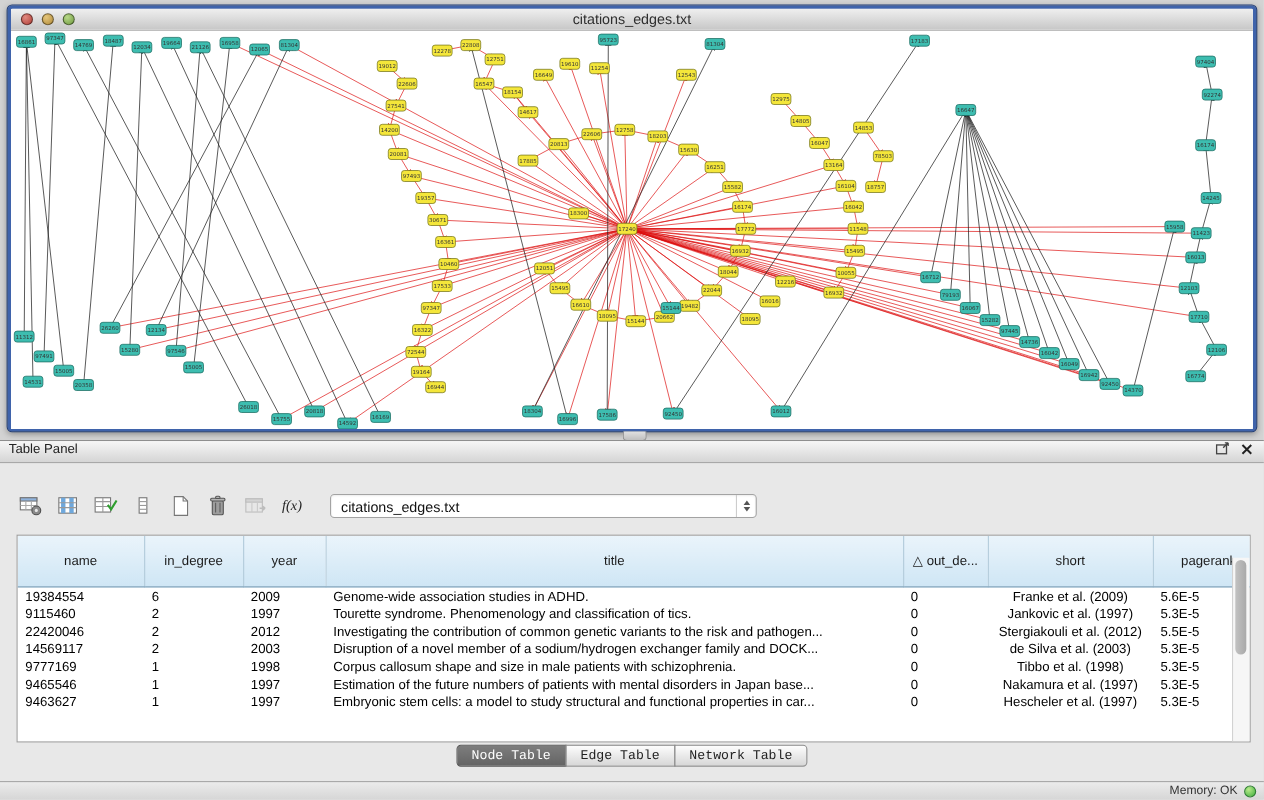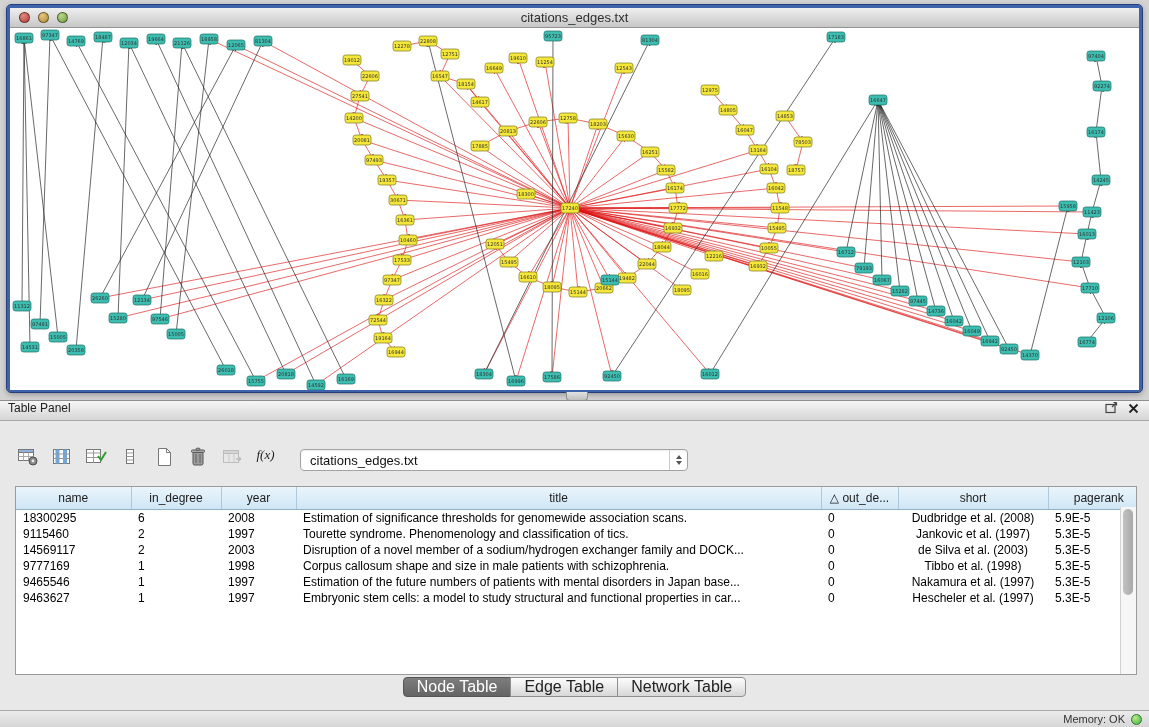--- a/index.html
+++ b/index.html
@@ -54,7 +54,7 @@
   .ph-icon{display:flex;align-items:center;justify-content:center;width:16px;height:14px;cursor:default;margin-left:6px}
 
   .toolbar{position:absolute;left:14px;top:44px;height:30px;display:flex;align-items:center;gap:7px}
-  .tbtn{width:27px;height:27px;display:flex;justify-content:center;background:transparent;border:none;padding:0}
+  .tbtn{width:27px;height:27px;display:flex;align-items:center;justify-content:center;background:transparent;border:none;padding:0}
   .tbtn.dim{opacity:.45}
   .fx-label{font-style:italic;font-size:13px;font-family:"Liberation Serif",serif;color:#222}
 

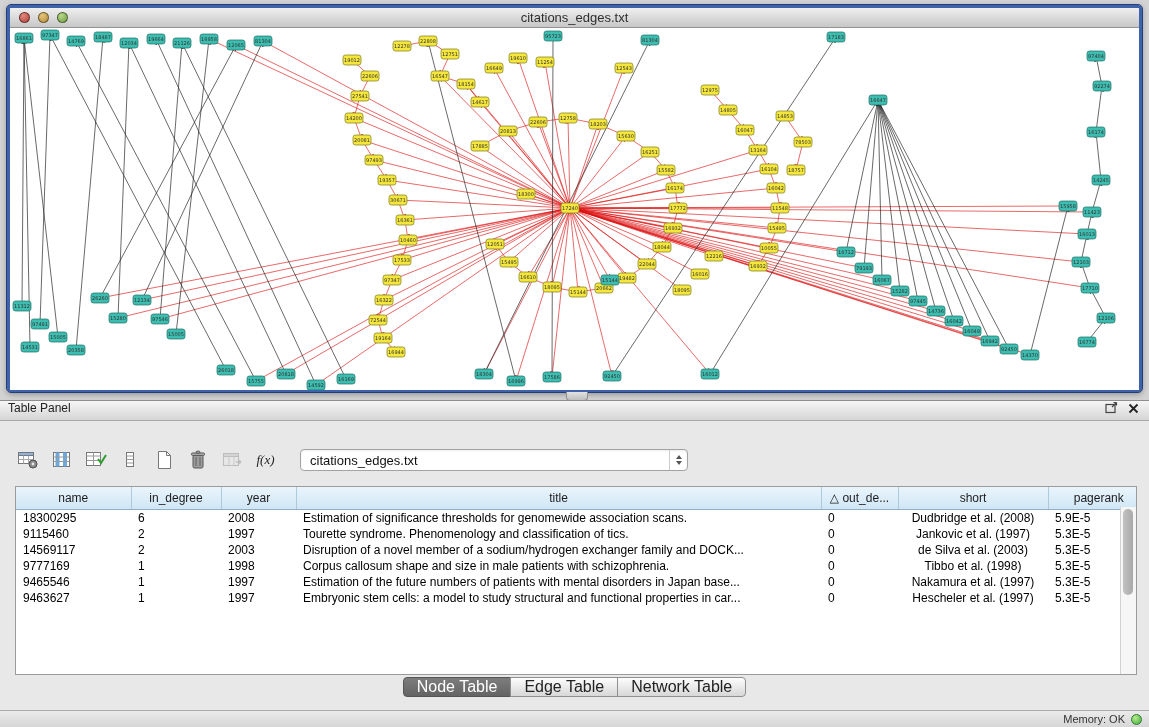--- a/index.html
+++ b/index.html
@@ -78,7 +78,7 @@
     height:19px;background:linear-gradient(#eaf4fb,#cfe6f5);
     border-right:1px solid #aec9da;border-bottom:1px solid #8fb0c6;
     font-weight:normal;color:#1c1c1c;text-align:center;
-    overflow:hidden;white-space:nowrap;padding:4px 3px;box-sizing:border-box;
+    overflow:hidden;white-space:nowrap;padding:16px 3px;box-sizing:border-box;
   }
   table.data thead th:last-child{border-right:none}
   table.data td{

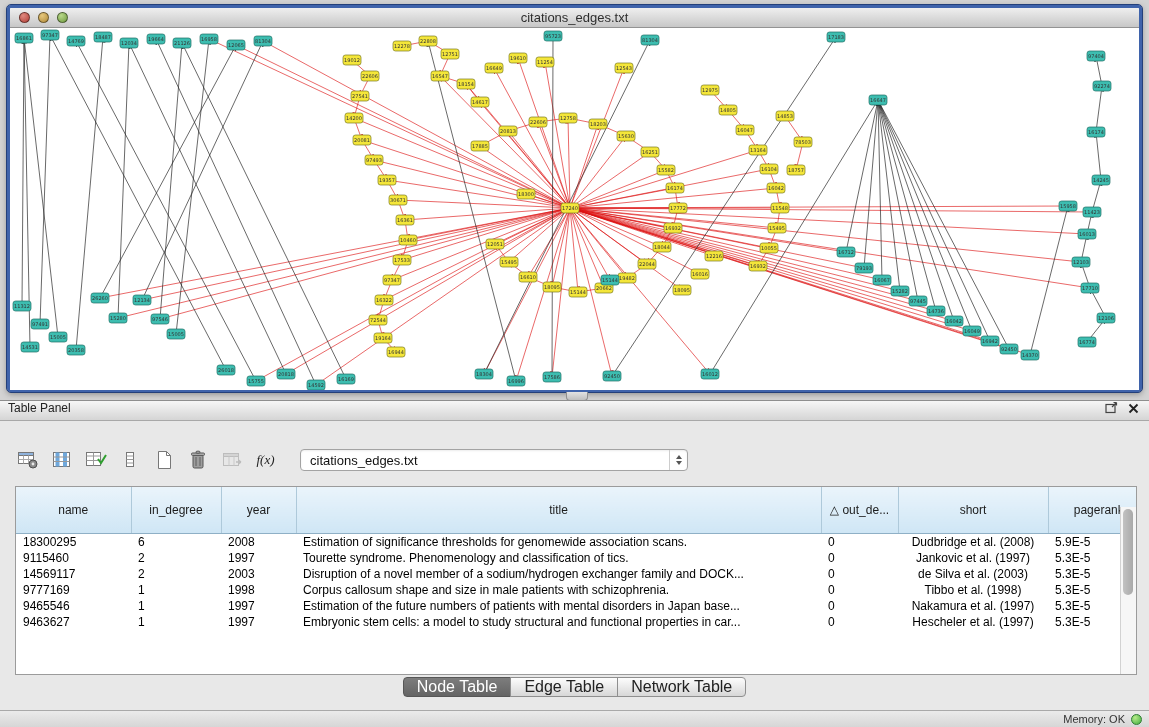--- a/index.html
+++ b/index.html
@@ -898,6 +898,15 @@
       </thead>
       <tbody id="tbody-rows">
           <tr>
+            <td class="c0">19384554</td>
+            <td class="c1">6</td>
+            <td class="c2">2009</td>
+            <td class="c3">Genome-wide association studies in ADHD.</td>
+            <td class="c4">0</td>
+            <td class="c5">Franke et al. (2009)</td>
+            <td class="c6">5.6E-5</td>
+          </tr>
+          <tr>
             <td class="c0">18300295</td>
             <td class="c1">6</td>
             <td class="c2">2008</td>

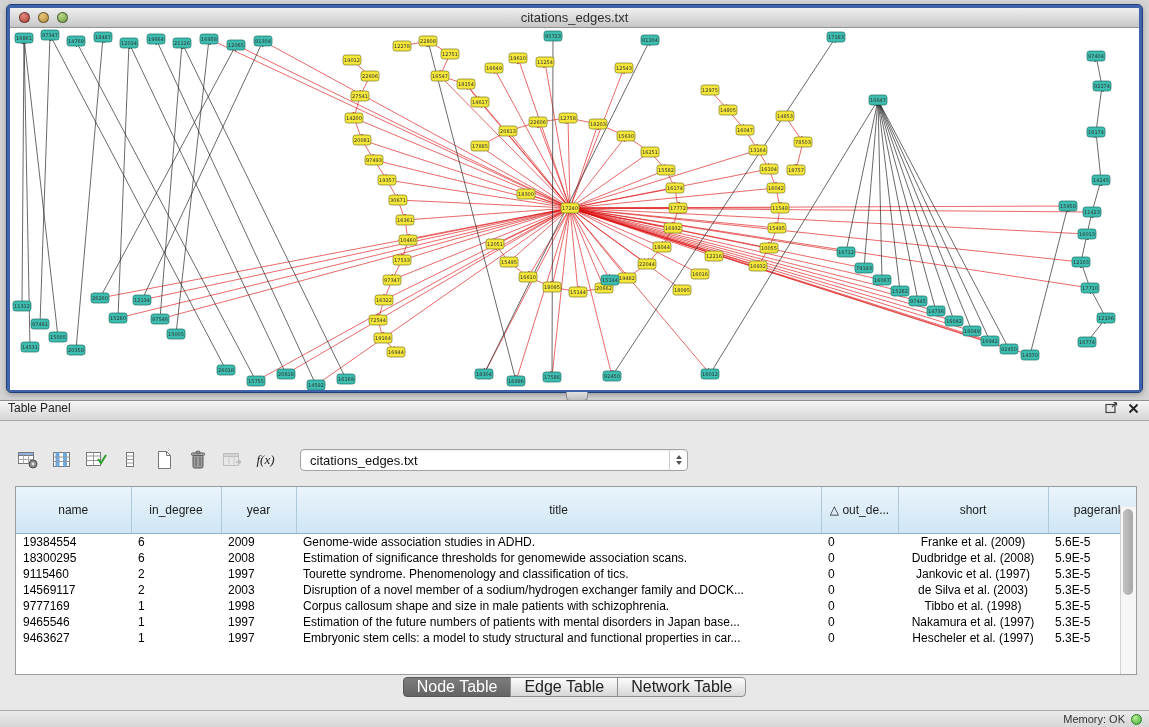--- a/index.html
+++ b/index.html
@@ -907,15 +907,6 @@
             <td class="c6">5.6E-5</td>
           </tr>
           <tr>
-            <td class="c0">18300295</td>
-            <td class="c1">6</td>
-            <td class="c2">2008</td>
-            <td class="c3">Estimation of significance thresholds for genomewide association scans.</td>
-            <td class="c4">0</td>
-            <td class="c5">Dudbridge et al. (2008)</td>
-            <td class="c6">5.9E-5</td>
-          </tr>
-          <tr>
             <td class="c0">9115460</td>
             <td class="c1">2</td>
             <td class="c2">1997</td>

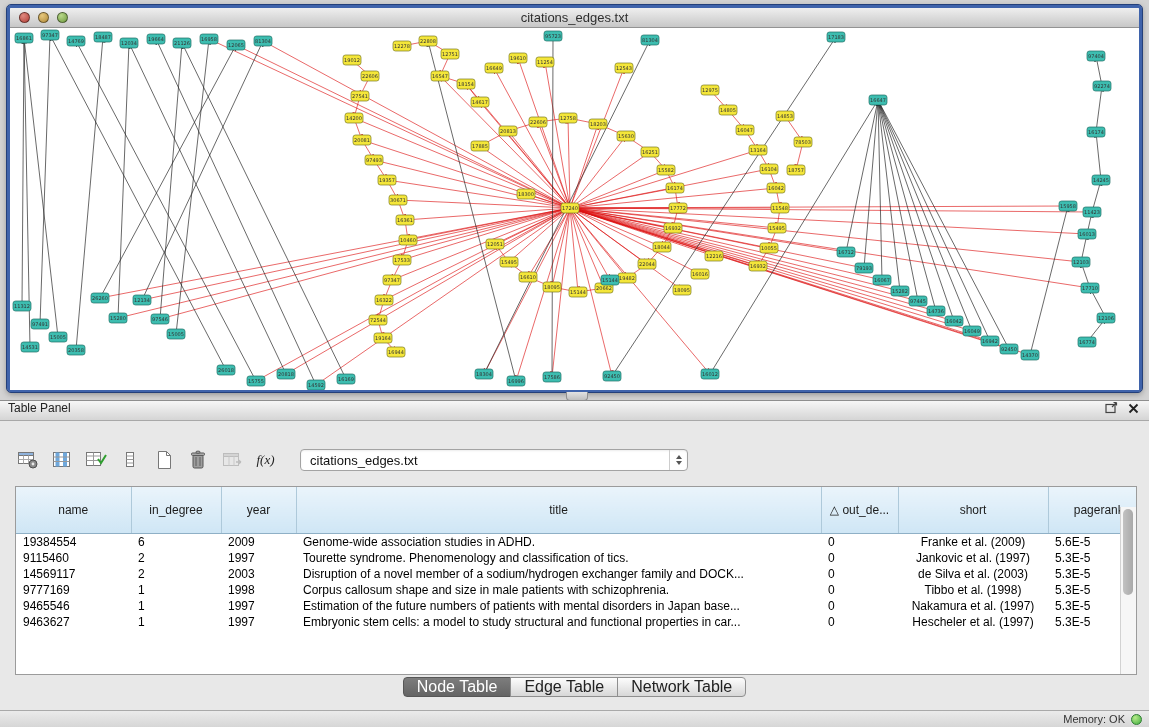--- a/index.html
+++ b/index.html
@@ -916,6 +916,15 @@
             <td class="c6">5.3E-5</td>
           </tr>
           <tr>
+            <td class="c0">22420046</td>
+            <td class="c1">2</td>
+            <td class="c2">2012</td>
+            <td class="c3">Investigating the contribution of common genetic variants to the risk and pathogen...</td>
+            <td class="c4">0</td>
+            <td class="c5">Stergiakouli et al. (2012)</td>
+            <td class="c6">5.5E-5</td>
+          </tr>
+          <tr>
             <td class="c0">14569117</td>
             <td class="c1">2</td>
             <td class="c2">2003</td>

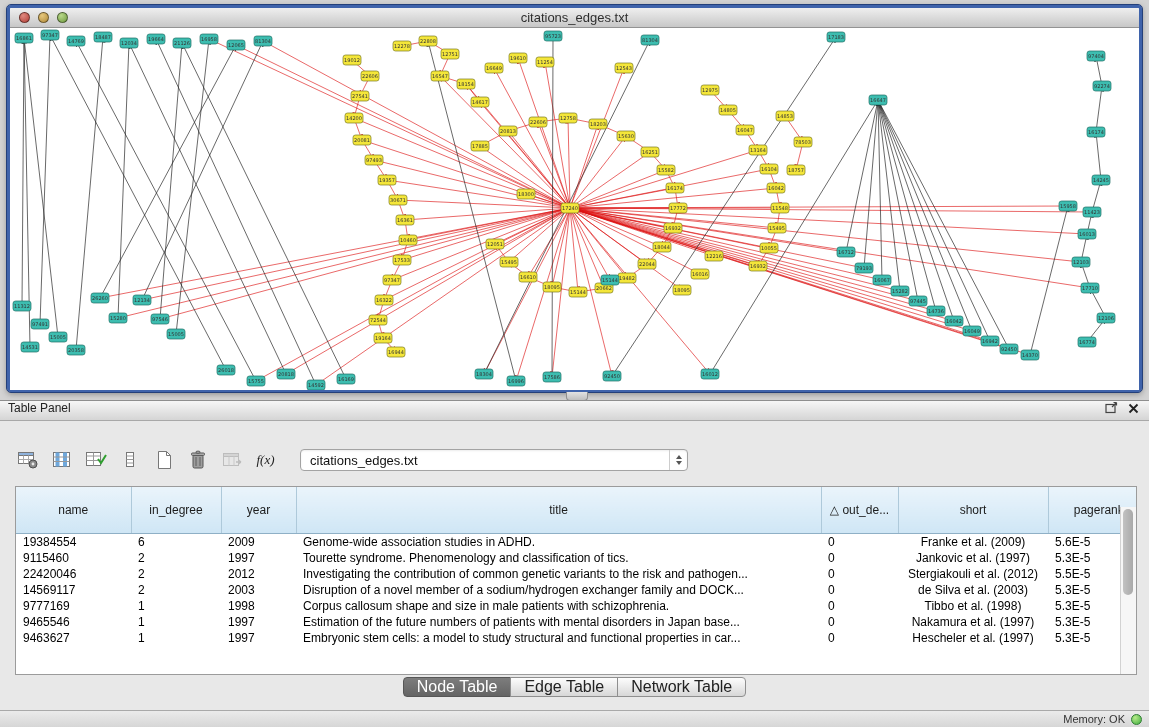--- a/index.html
+++ b/index.html
@@ -93,9 +93,9 @@
 
   .tabs-row{position:absolute;left:0;right:0;top:275px;height:22px;display:flex;justify-content:center;align-items:center}
   .seg{
-    height:20px;font-size:16px;padding:0 13px;border:1px solid #8f8f8f;
+    height:20px;font-size:12px;padding:0 13px;border:1px solid #8f8f8f;
     background:linear-gradient(#fdfdfd,#d7d7d7);color:#222;margin-left:-1px;
-    font-family:Liberation Sans, sans-serif;
+    font-family:Liberation Mono, monospace;
   }
   .seg:first-child{border-radius:4px 0 0 4px;margin-left:0}
   .seg:last-child{border-radius:0 4px 4px 0}

